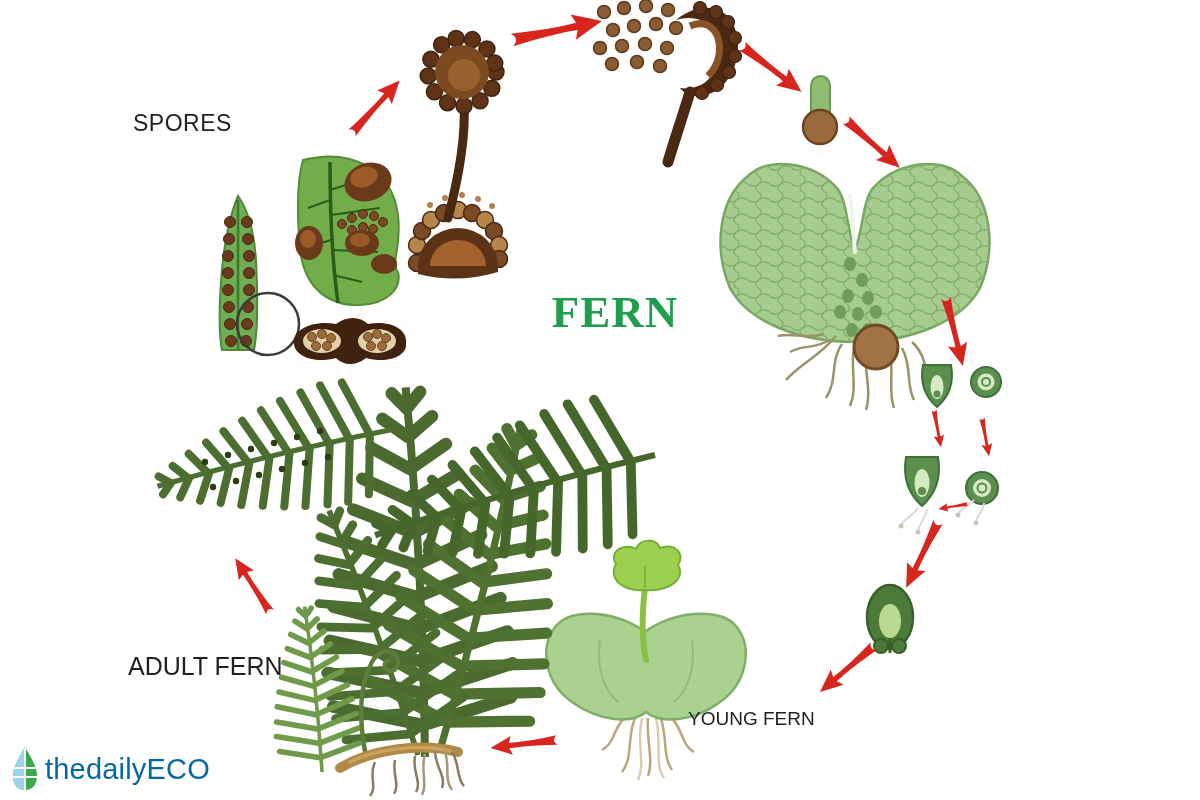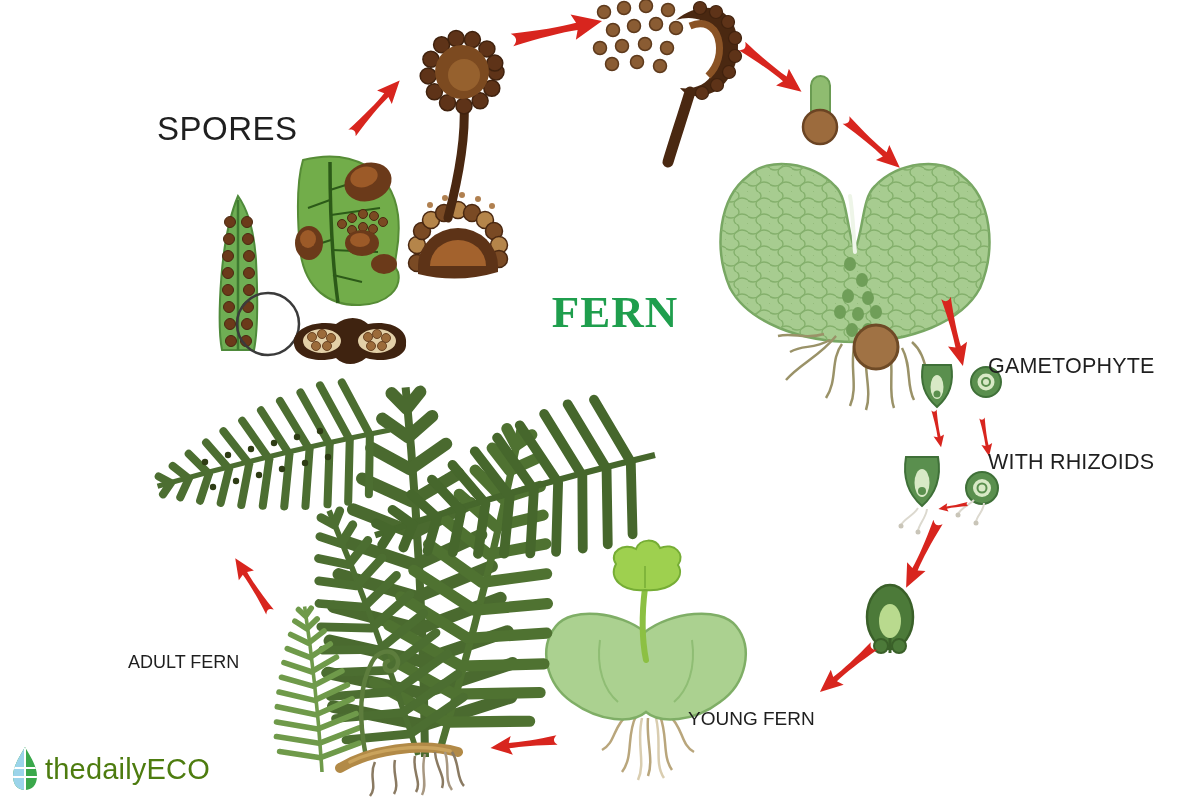--- a/index.html
+++ b/index.html
@@ -7,7 +7,7 @@
          font-family:"Liberation Sans", sans-serif;}
   .art{position:absolute;left:0;top:0;}
   .lbl{position:absolute;color:#1f1f1f;white-space:pre;}
-  .lbl-spores{left:133px;top:110px;font-size:33px;letter-spacing:.5px;margin-left:24px;}
+  .lbl-spores{left:133px;top:110px;font-size:23px;letter-spacing:.5px;}
   .lbl-gameto{left:988px;top:286px;font-size:21.5px;line-height:32px;letter-spacing:.2px;}
   .lbl-young{left:688px;top:708px;font-size:19px;}
   .lbl-adult{left:128px;top:652px;font-size:18px;}

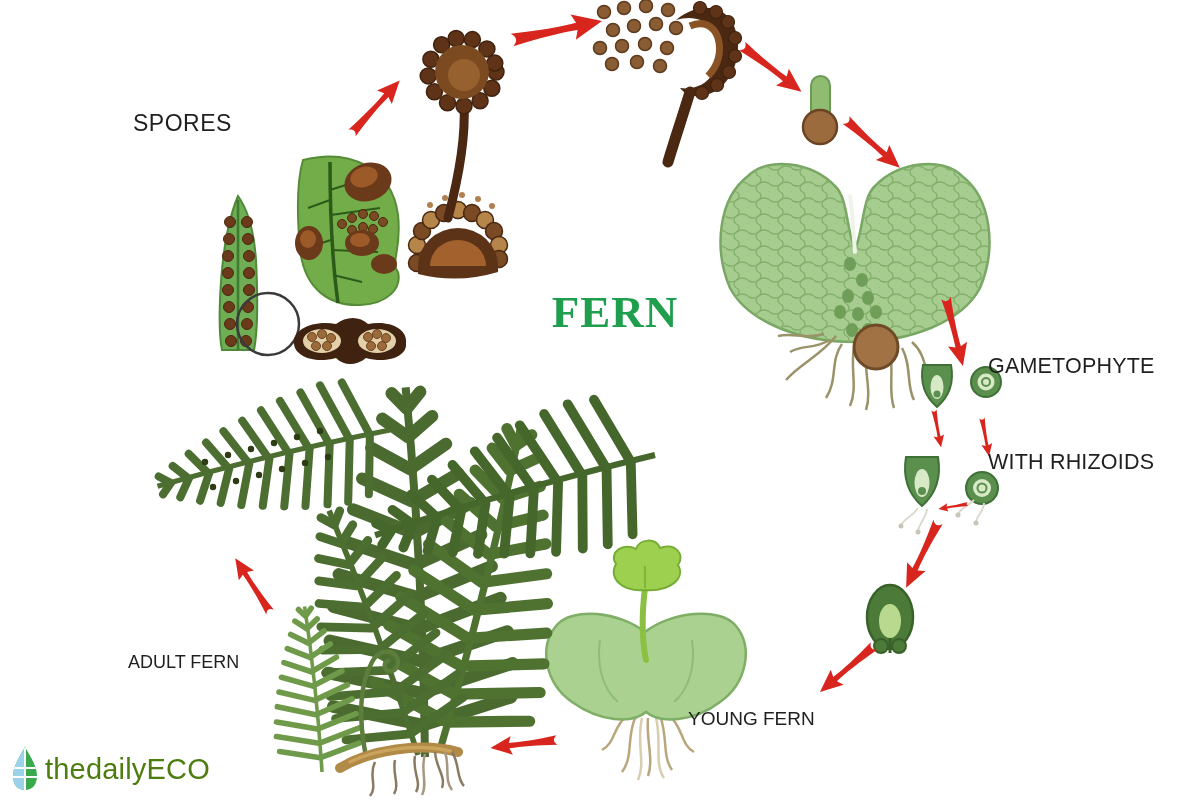--- a/index.html
+++ b/index.html
@@ -341,10 +341,6 @@
 
 <div class="lbl lbl-spores">SPORES</div>
 
-<div class="lbl lbl-gameto">
-  <div>GAMETOPHYTE</div>
-  <div>WITH RHIZOIDS</div>
-</div>
 
 <div class="lbl lbl-young">YOUNG FERN</div>
 

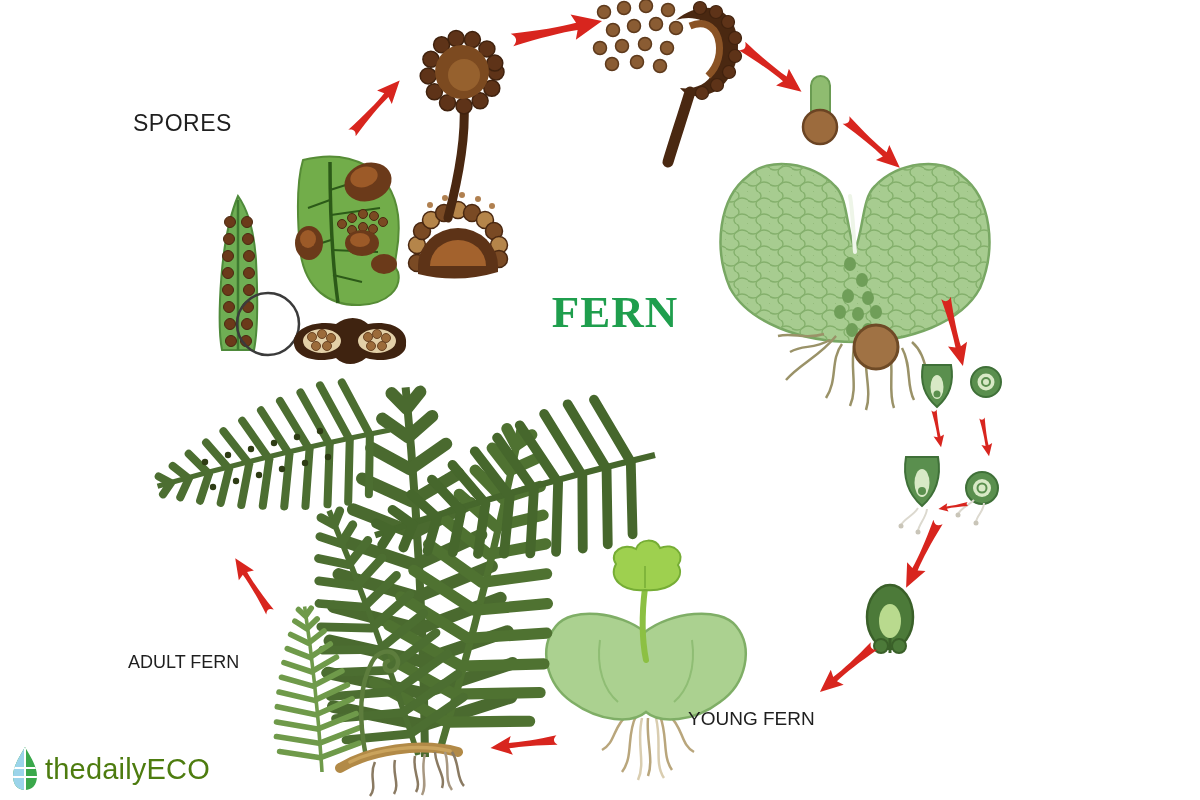--- a/index.html
+++ b/index.html
@@ -10,7 +10,7 @@
   .lbl-spores{left:133px;top:110px;font-size:23px;letter-spacing:.5px;}
   .lbl-gameto{left:988px;top:286px;font-size:21.5px;line-height:32px;letter-spacing:.2px;}
   .lbl-young{left:688px;top:708px;font-size:19px;}
-  .lbl-adult{left:128px;top:652px;font-size:18px;}
+  .lbl-adult{left:128px;top:652px;font-size:25px;}
   .title{position:absolute;left:380px;top:282px;width:470px;text-align:center;
          color:#1f9e4d;font-weight:bold;font-size:45px;line-height:60px;letter-spacing:1px;font-family:Liberation Serif, serif;}
   .logo{position:absolute;left:12px;top:746px;display:flex;align-items:center;gap:7px;}

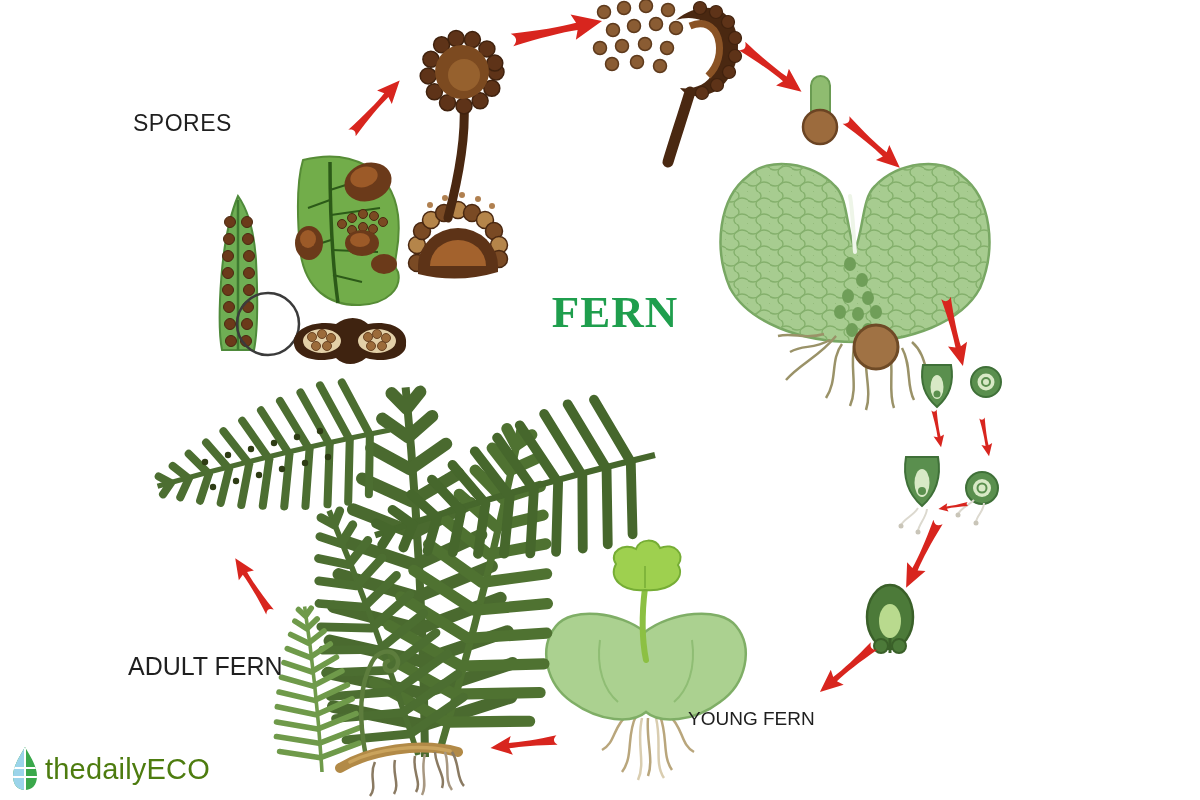--- a/index.html
+++ b/index.html
@@ -14,7 +14,7 @@
   .title{position:absolute;left:380px;top:282px;width:470px;text-align:center;
          color:#1f9e4d;font-weight:bold;font-size:45px;line-height:60px;letter-spacing:1px;font-family:Liberation Serif, serif;}
   .logo{position:absolute;left:12px;top:746px;display:flex;align-items:center;gap:7px;}
-  .logo-text{font-size:29px;color:#4d7c0f;letter-spacing:.2px;}
+  .logo-text{font-size:29px;color:#0369a1;letter-spacing:.2px;}
 </style>
 </head>
 <body>

